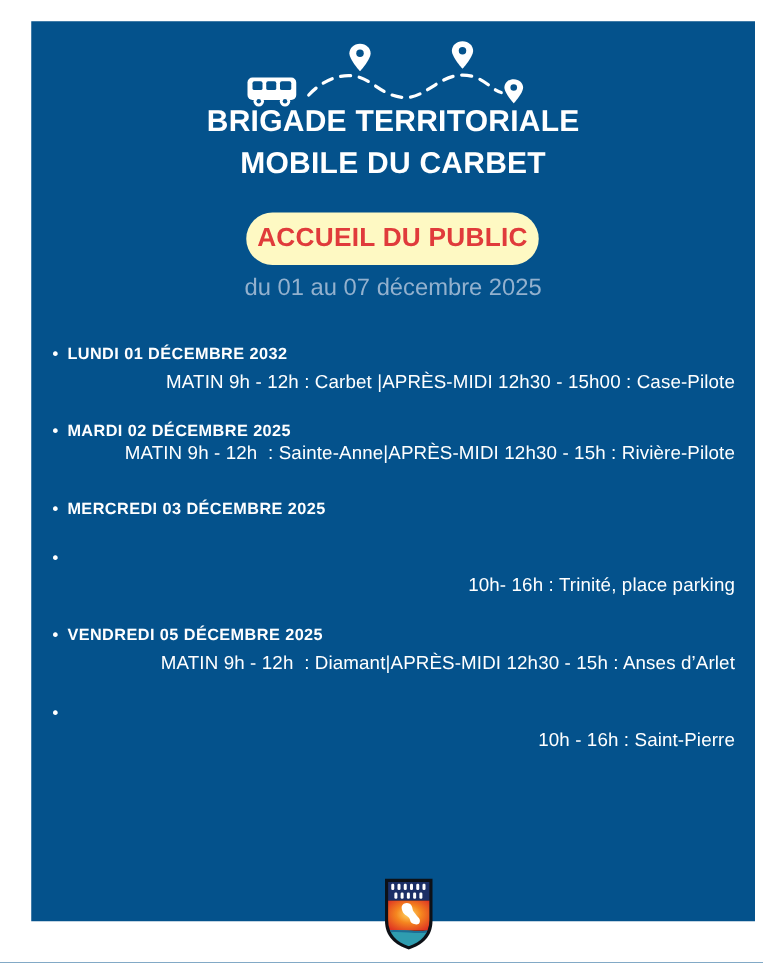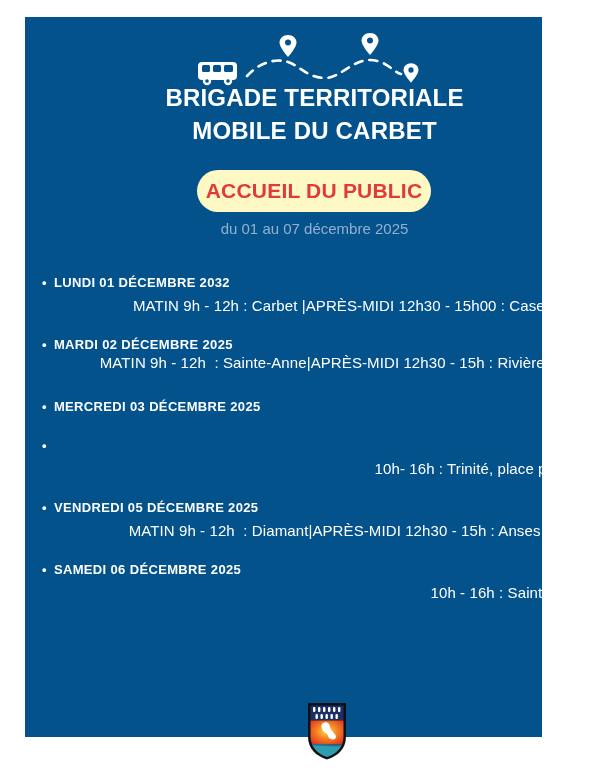--- a/index.html
+++ b/index.html
@@ -12,7 +12,7 @@
   }
   .poster {
     position:absolute; left:25px; top:17px;
-    width:517px; height:720px;
+    width:579px; height:720px;
     background:#04528c;
   }
   .route-art {

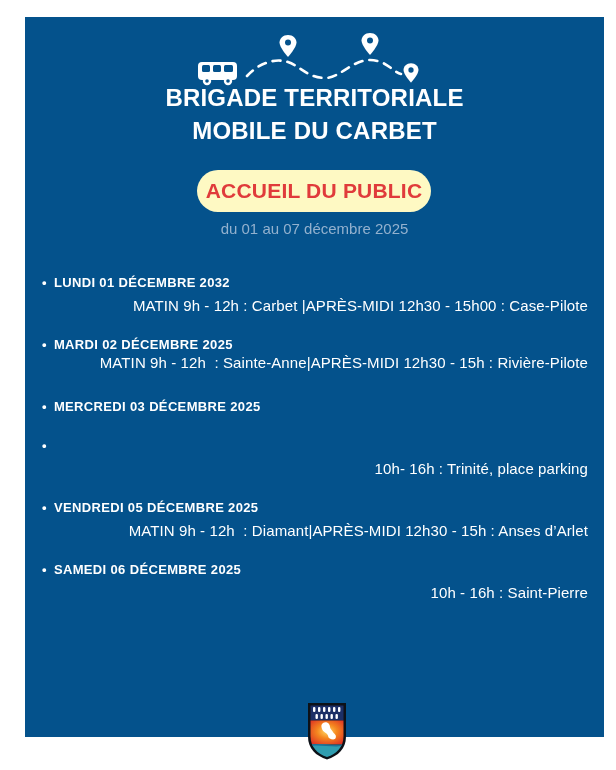--- a/index.html
+++ b/index.html
@@ -36,7 +36,7 @@
   }
   .date-range {
     position:absolute; left:0; top:203px; width:579px;
-    text-align:center; color:#93b1ce; font-size:15px;
+    text-align:center; color:#93b1ce; font-size:19px;
   }
   .schedule {
     position:absolute; left:8px; top:254px; width:555px;

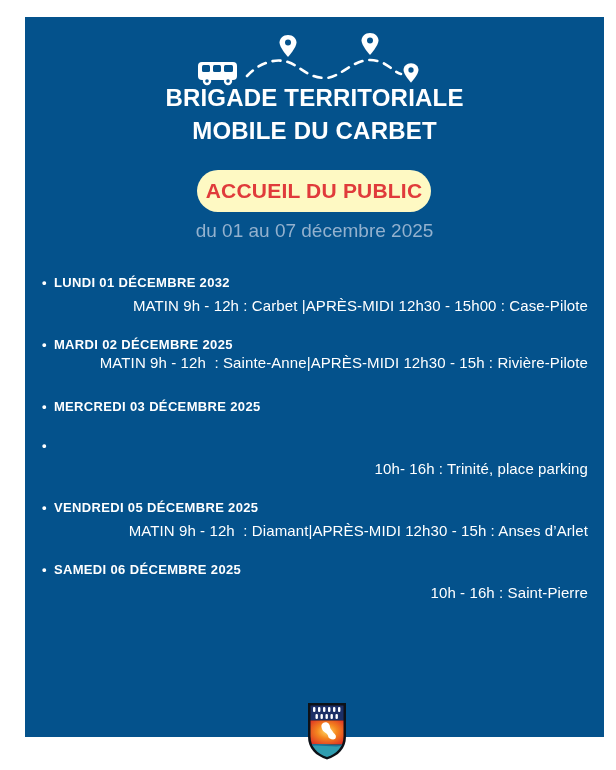--- a/index.html
+++ b/index.html
@@ -152,7 +152,6 @@
     <div class="schedule-item">
       <div class="item-head">
         <span class="item-bullet">•</span>
-        <span>SAMEDI 06 DÉCEMBRE 2025</span>
       </div>
       <div class="item-detail">10h - 16h : Saint-Pierre</div>
     </div>

